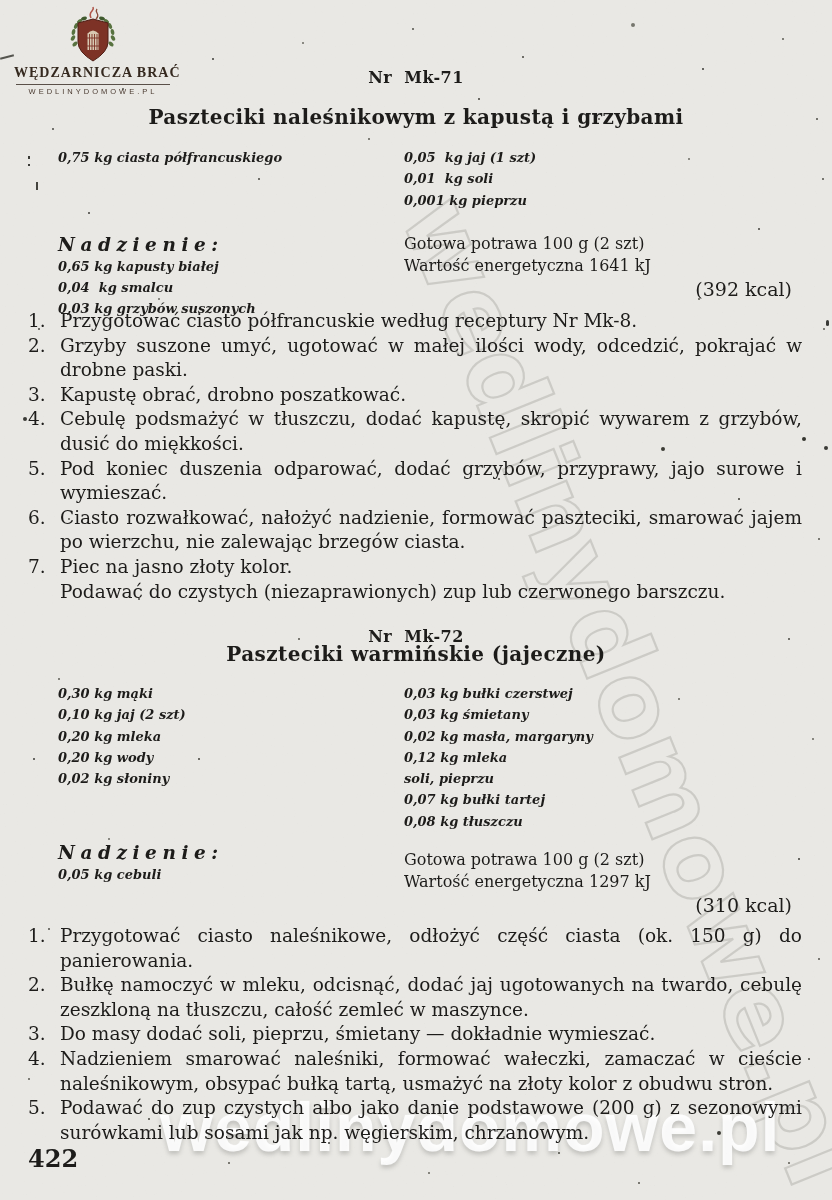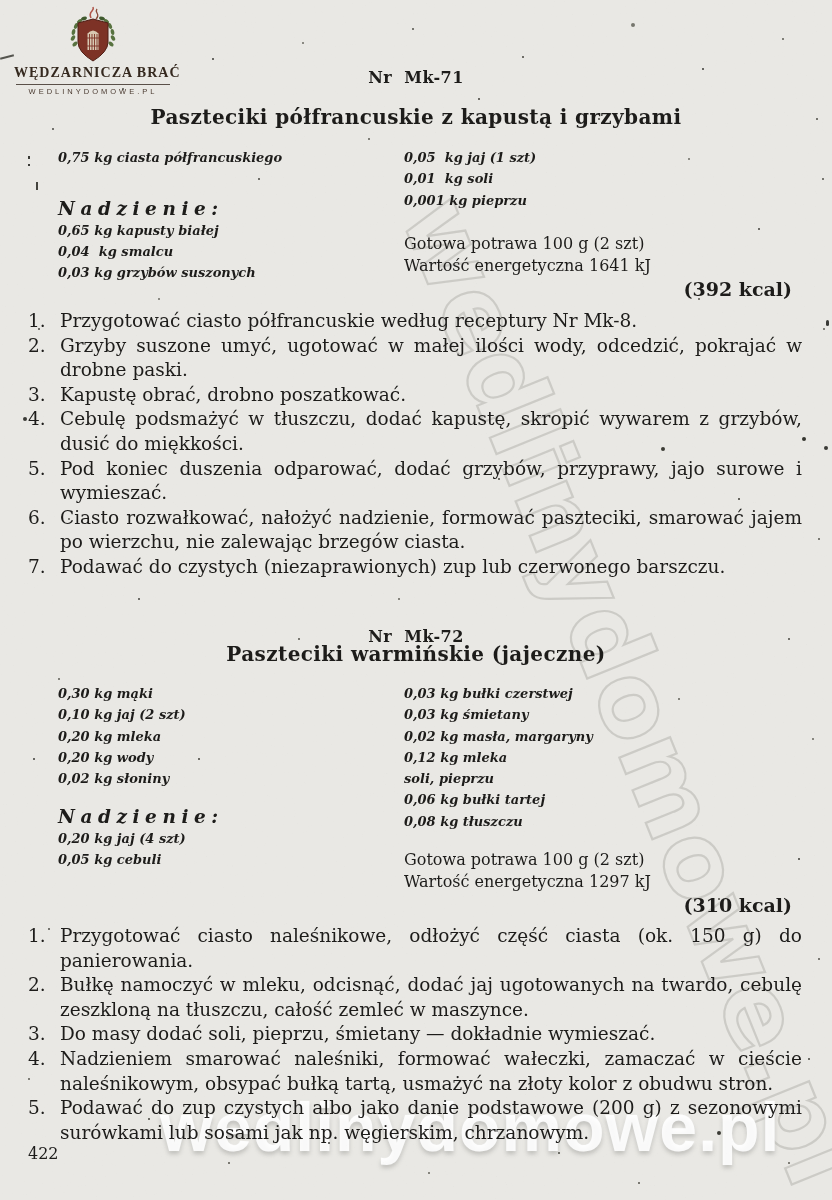--- a/index.html
+++ b/index.html
@@ -132,7 +132,7 @@
   </div>
 
   <div class="rnum" style="top:68px">Nr Mk-71</div>
-  <div class="rtitle" style="top:105px">Paszteciki półfrancuskie z kapustą i grzybami</div>
+  <div class="rtitle" style="top:105px">Paszteciki naleśnikowym z kapustą i grzybami</div>
 
   <div class="ingcols" style="top:147px">
     <div class="icol-l">

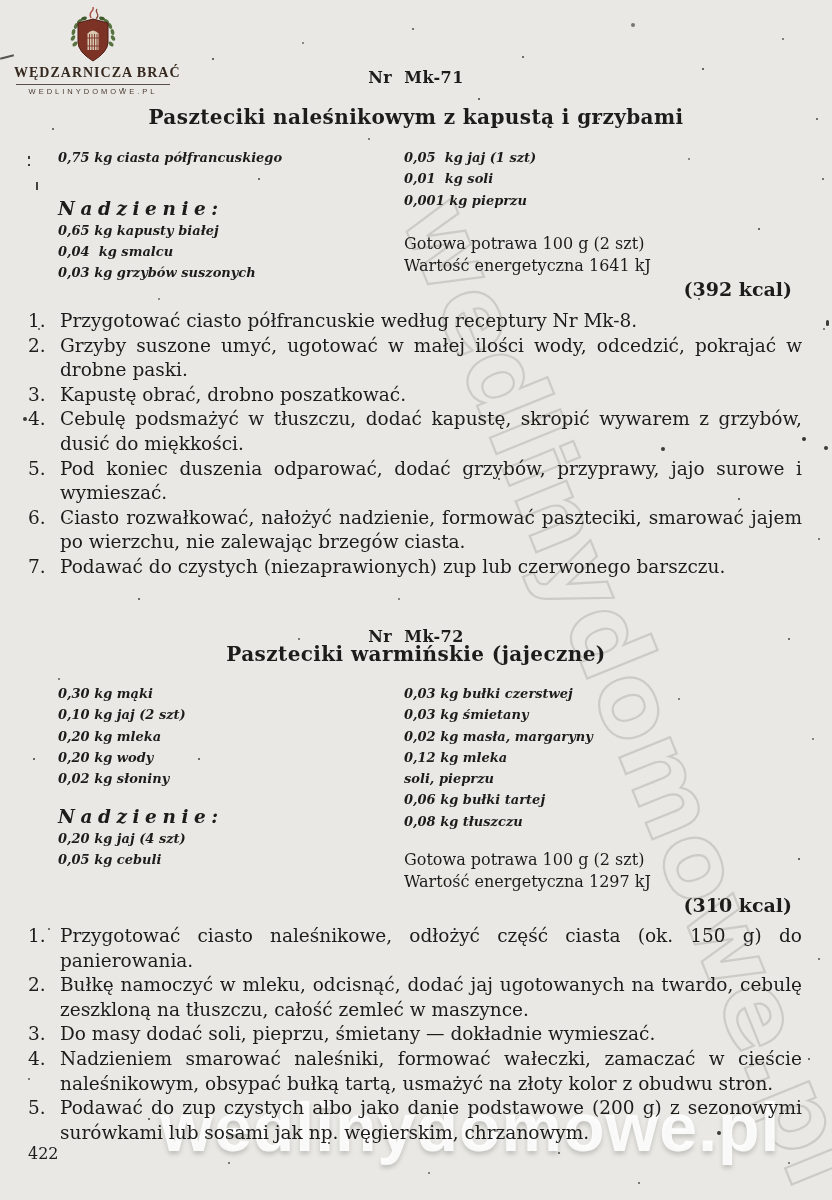--- a/index.html
+++ b/index.html
@@ -33,7 +33,7 @@
   .iline{font-style:italic;font-weight:700;font-size:13px;line-height:21.3px;
          white-space:pre-wrap;}
   .ilabel{font-style:italic;font-weight:700;font-size:18.5px;line-height:21.3px;
-          letter-spacing:.30em;}
+          letter-spacing:.30em;margin-top:36px;}
   .rline{font-size:16px;line-height:21.7px;}
   .kcal{font-size:19px;line-height:21.7px;text-align:right;margin-top:3px;font-weight:bold;}
   .gap-a{height:30px;}

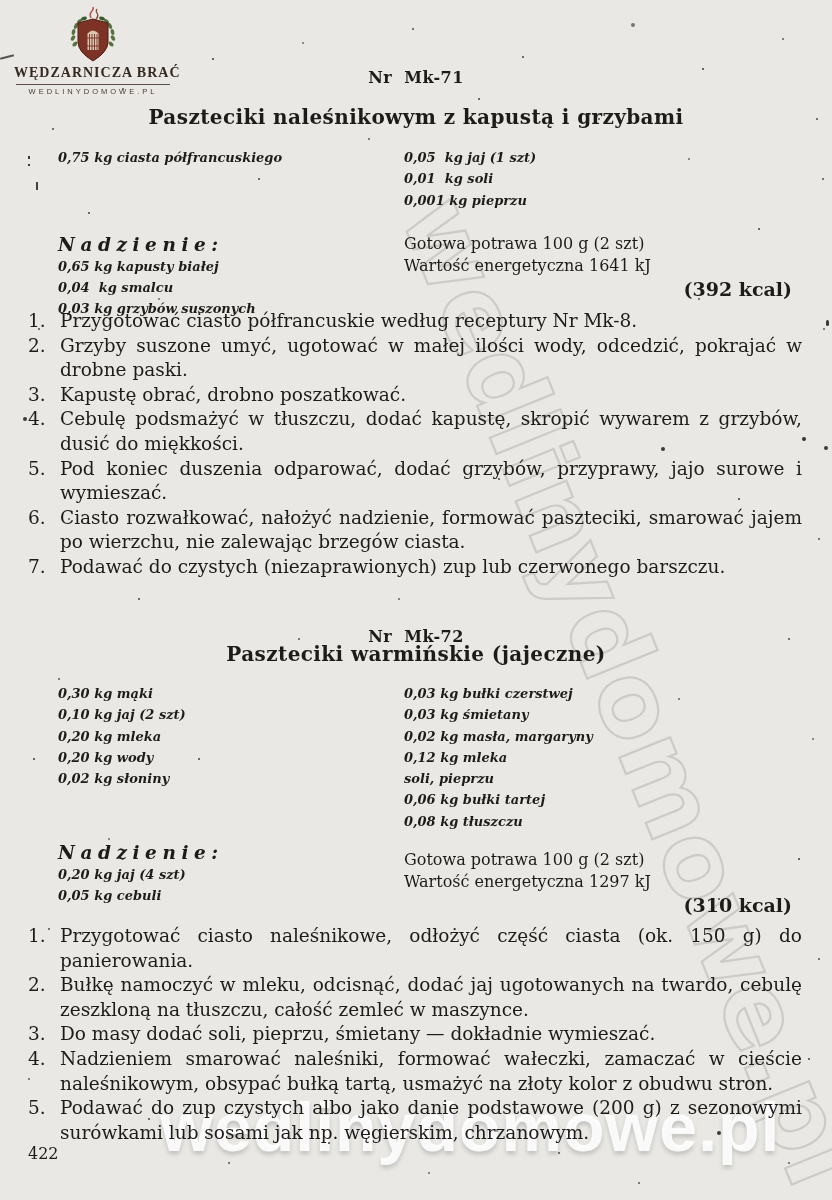--- a/index.html
+++ b/index.html
@@ -35,7 +35,7 @@
   .ilabel{font-style:italic;font-weight:700;font-size:18.5px;line-height:21.3px;
           letter-spacing:.30em;margin-top:36px;}
   .rline{font-size:16px;line-height:21.7px;}
-  .kcal{font-size:19px;line-height:21.7px;text-align:right;margin-top:3px;font-weight:bold;}
+  .kcal{font-size:19px;line-height:21.7px;text-align:right;margin-top:3px;}
   .gap-a{height:30px;}
   .gap-b{height:22px;}
   .gap-c{height:17px;}

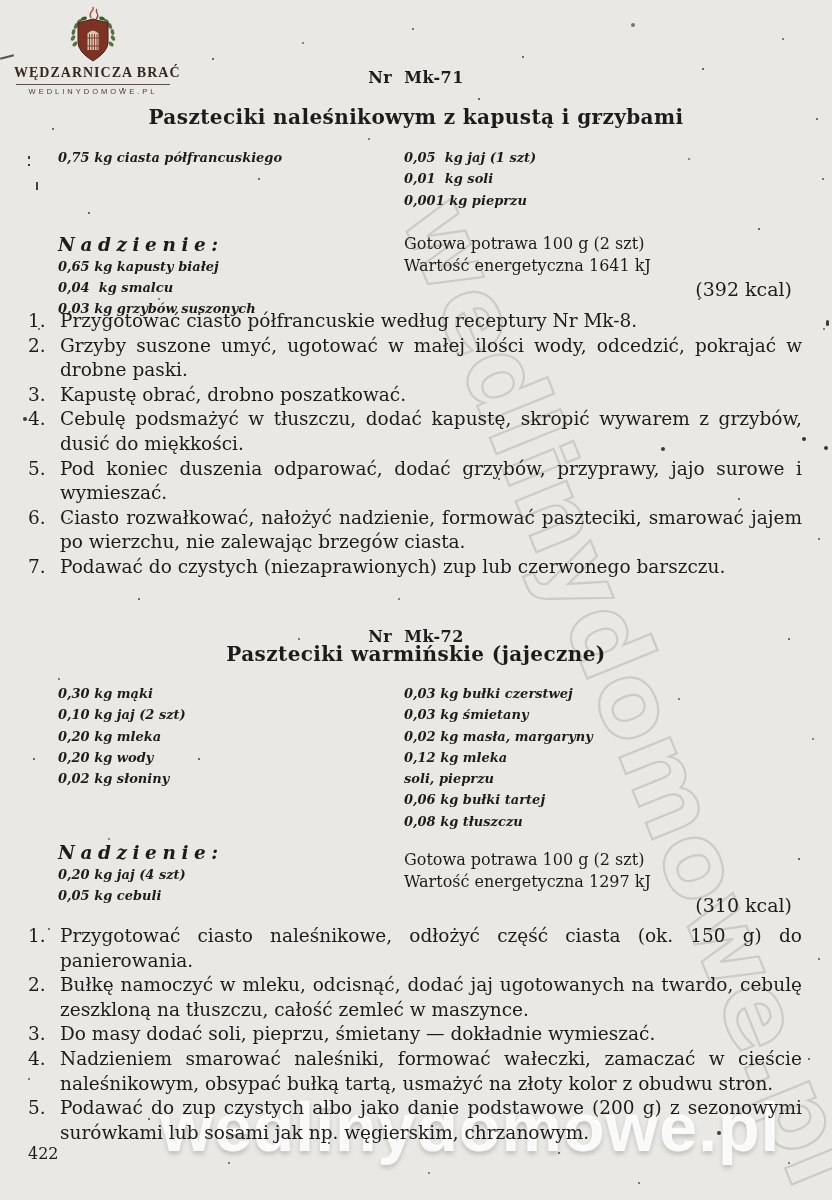--- a/index.html
+++ b/index.html
@@ -181,6 +181,7 @@
     </div>
     <div class="step">
       <span class="n">7.</span>
+      <div class="t">Piec na jasno złoty kolor.</div>
       <div class="t">Podawać do czystych (niezaprawionych) zup lub czerwonego barszczu.</div>
     </div>
   </div>

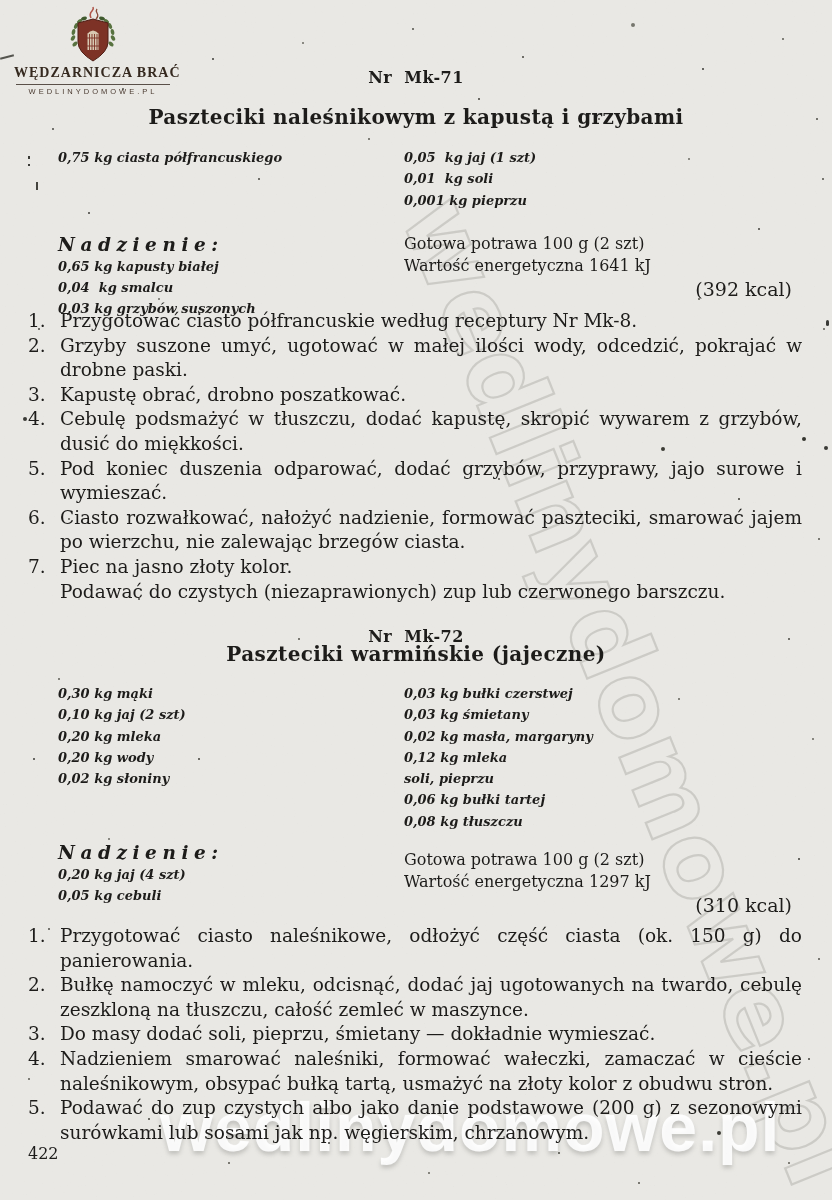--- a/index.html
+++ b/index.html
@@ -207,7 +207,7 @@
       <div class="iline">0,02 kg masła, margaryny</div>
       <div class="iline">0,12 kg mleka</div>
       <div class="iline">soli, pieprzu</div>
-      <div class="iline">0,06 kg bułki tartej</div>
+      <div class="iline">0,07 kg bułki tartej</div>
       <div class="iline">0,08 kg tłuszczu</div>
       <div class="gap-c"></div>
       <div class="rline">Gotowa potrawa 100 g (2 szt)</div>

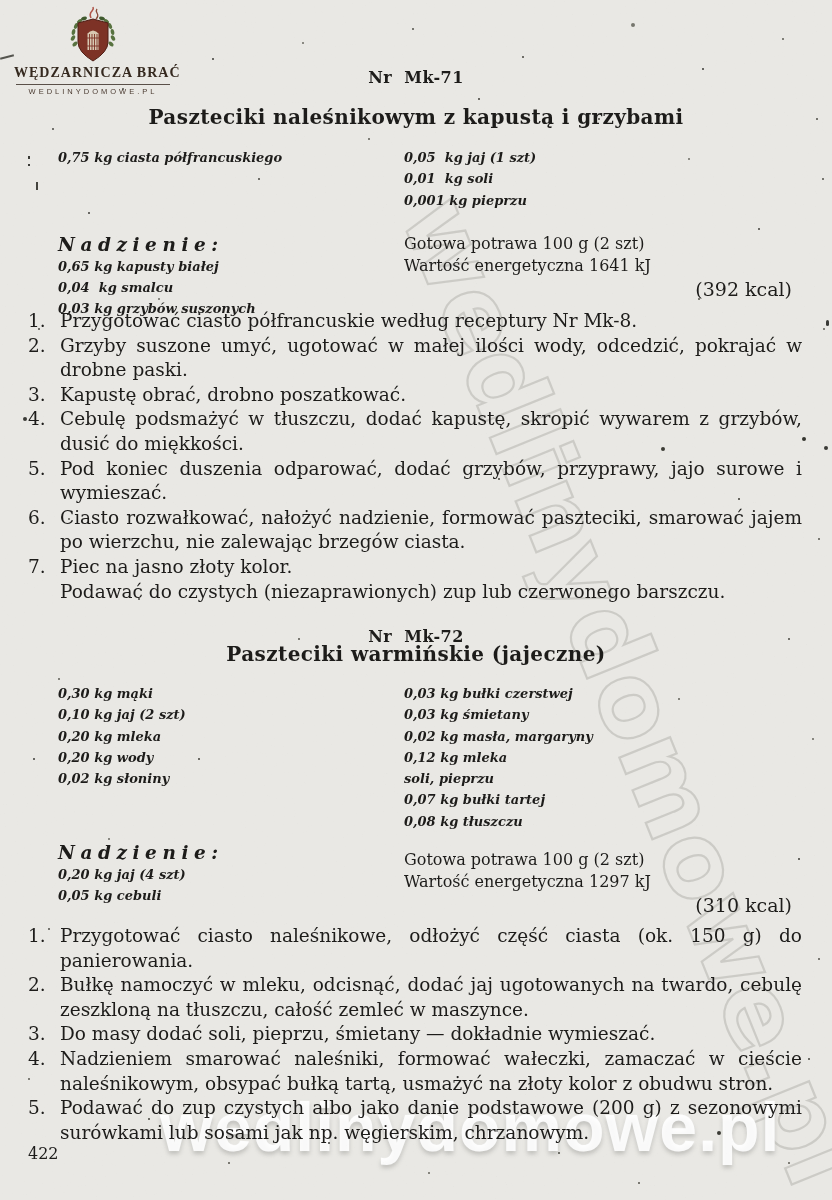--- a/index.html
+++ b/index.html
@@ -198,7 +198,6 @@
       <div class="iline">0,02 kg słoniny</div>
       <div class="gap-c"></div>
       <div class="ilabel">Nadzienie:</div>
-      <div class="iline">0,20 kg jaj (4 szt)</div>
       <div class="iline">0,05 kg cebuli</div>
     </div>
     <div class="icol-r">

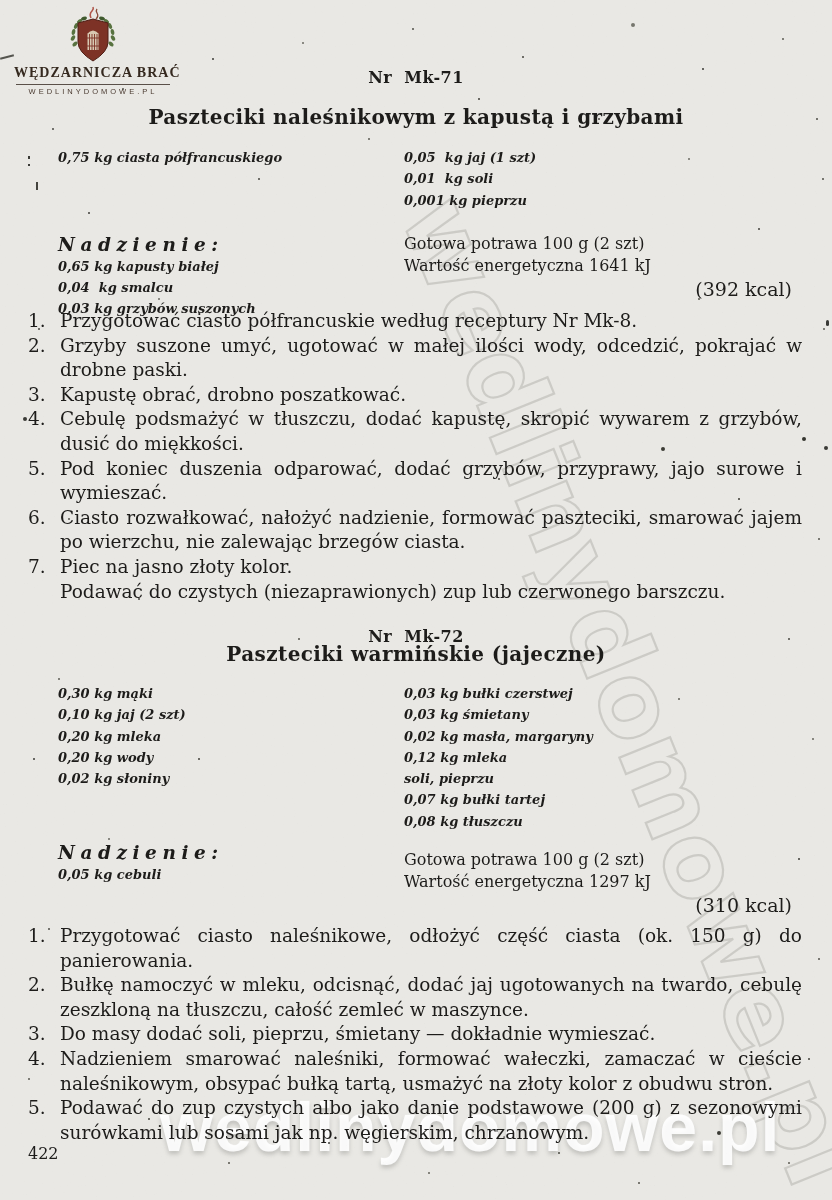--- a/index.html
+++ b/index.html
@@ -44,7 +44,7 @@
   .step{position:relative;padding-left:32px;text-align:justify;}
   .step .n{position:absolute;left:0;top:0;}
   
-  .pagenum{position:absolute;left:28px;top:1144px;font-size:16px;font-weight:normal;text-align:center;}
+  .pagenum{position:absolute;left:28px;top:1144px;font-size:24px;font-weight:bold;text-align:center;}
   
   .wm-diag{position:absolute;left:0;top:0;pointer-events:none;}
   .wm-bottom{position:absolute;left:160px;top:1088px;width:680px;

